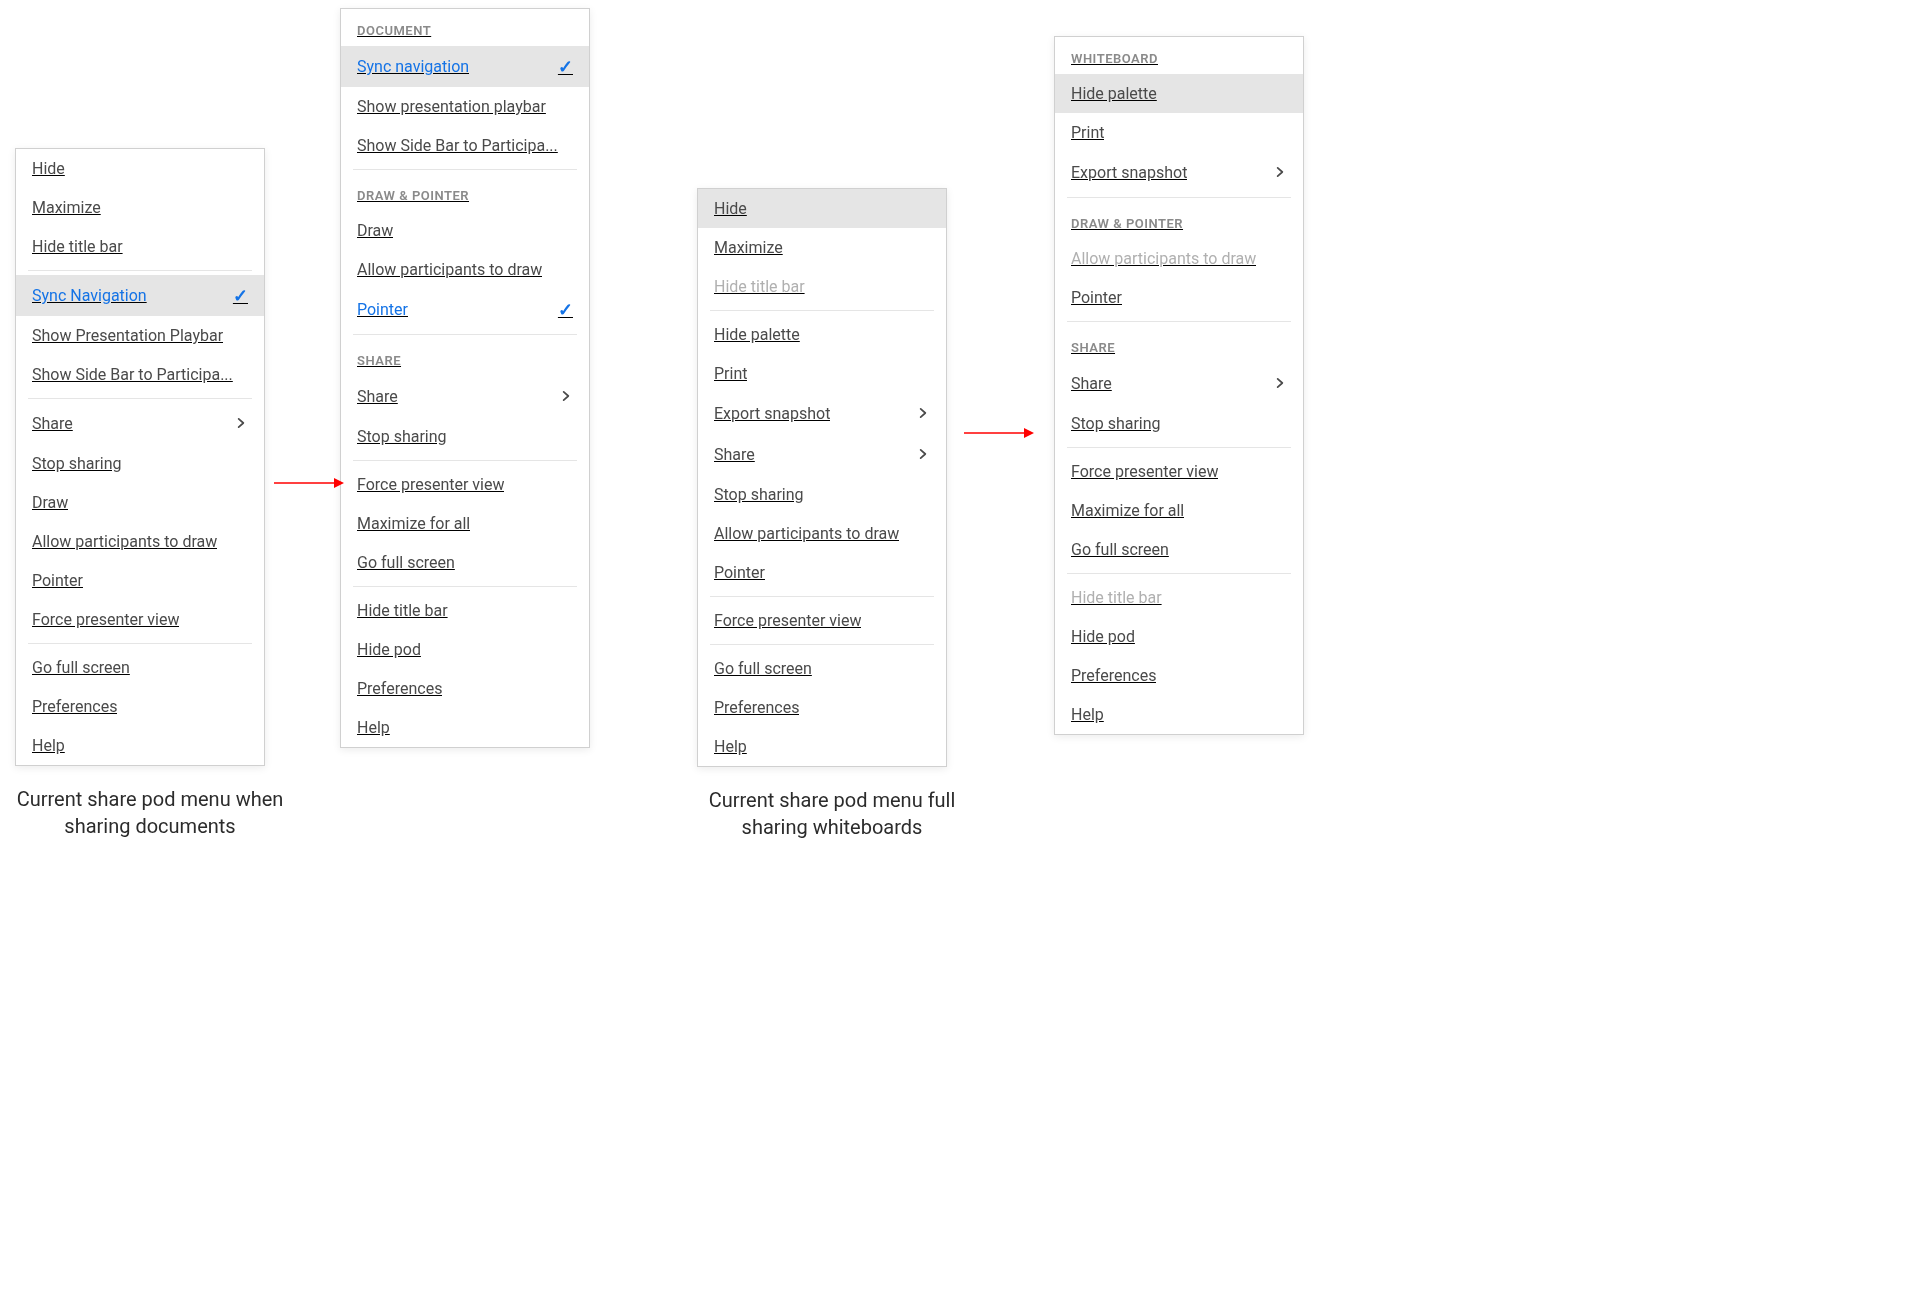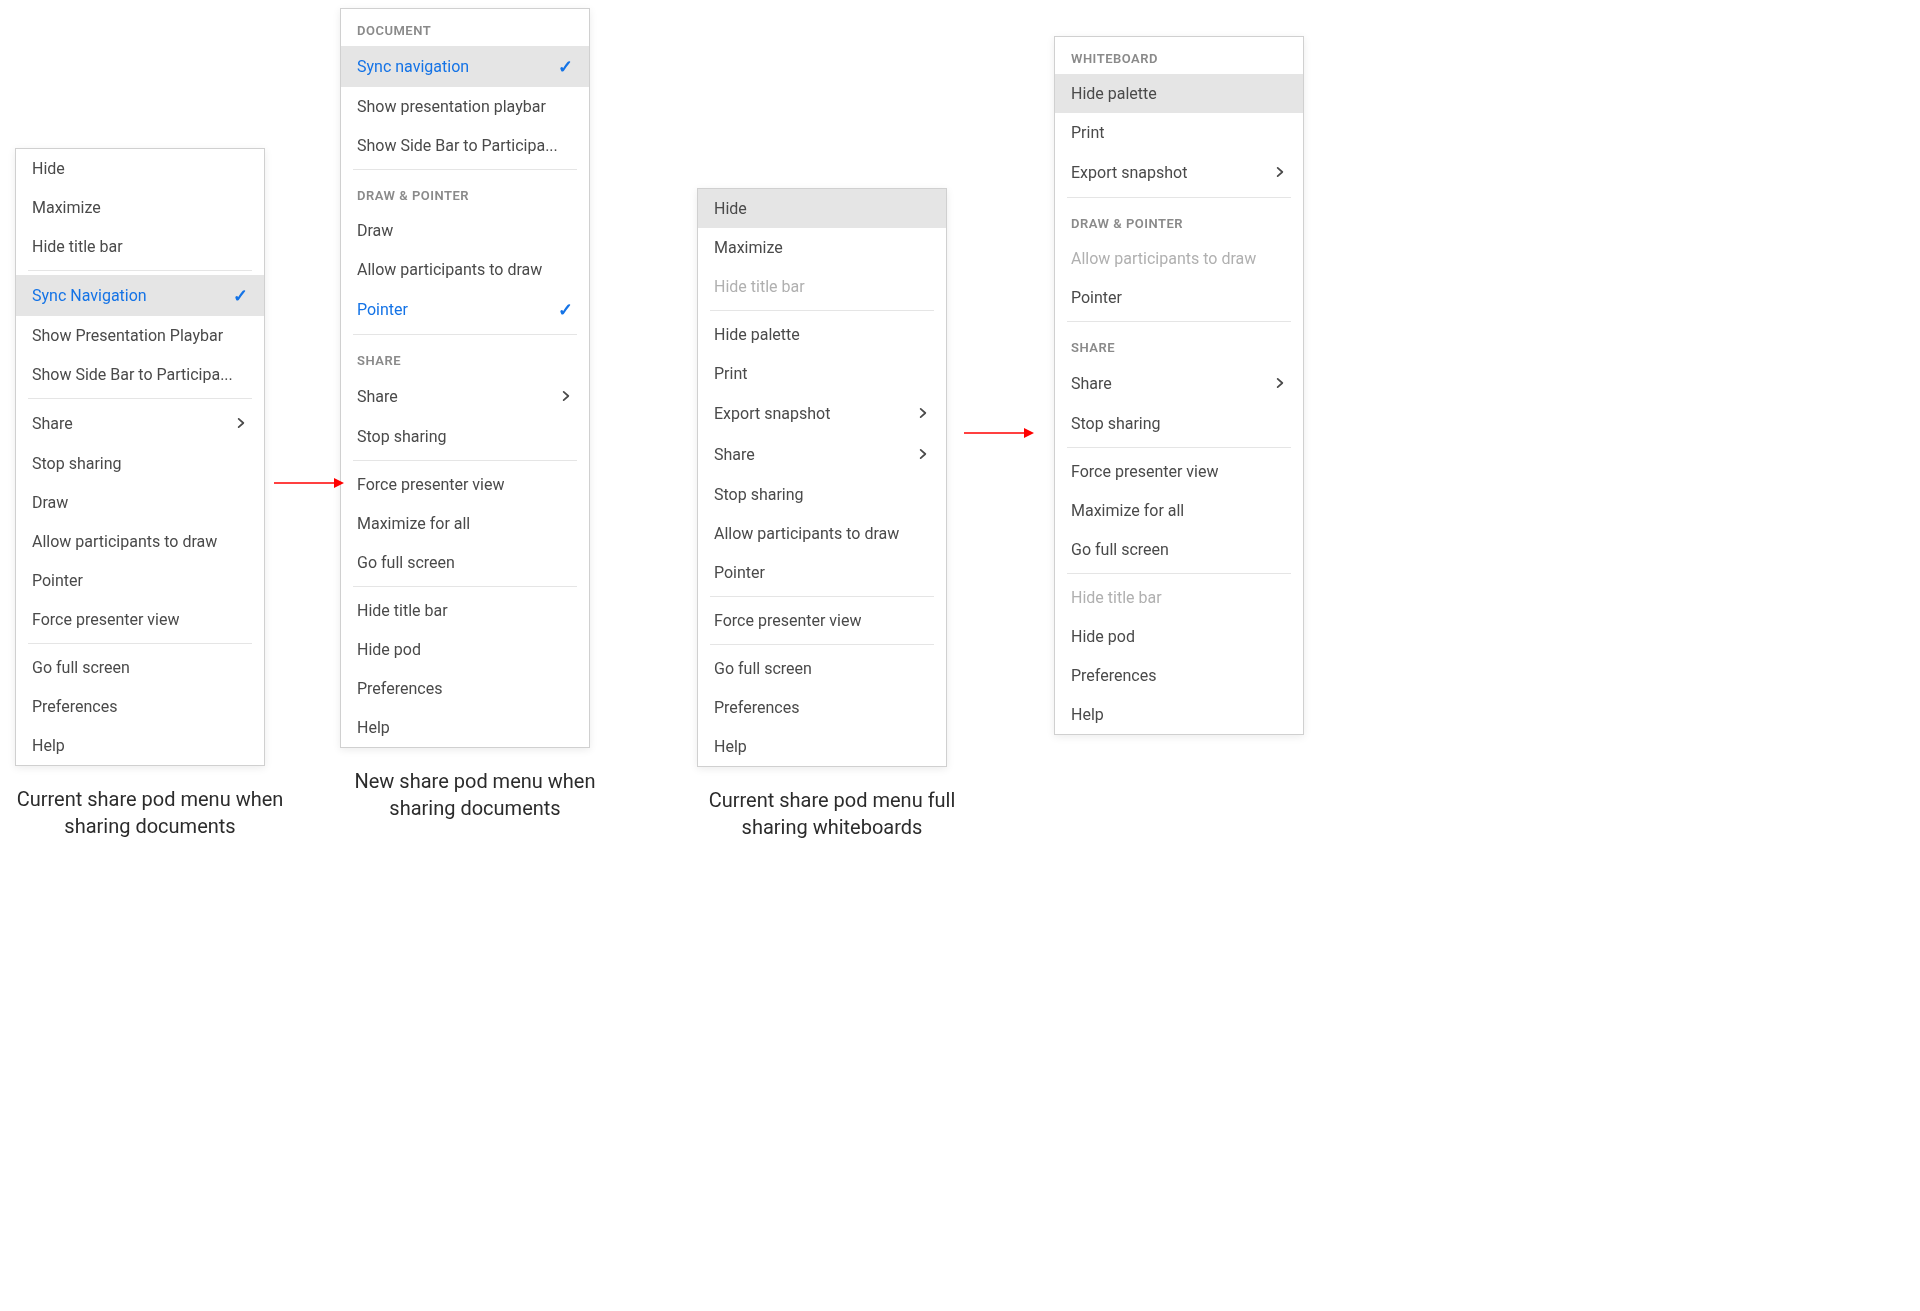--- a/index.html
+++ b/index.html
@@ -22,6 +22,7 @@
       border: 1px solid #d0d0d0;
       box-shadow: 0 2px 8px rgba(0,0,0,0.08);
       width: 250px;
+      text-decoration: underline;
     }
     .menu-header {
       text-transform: uppercase;

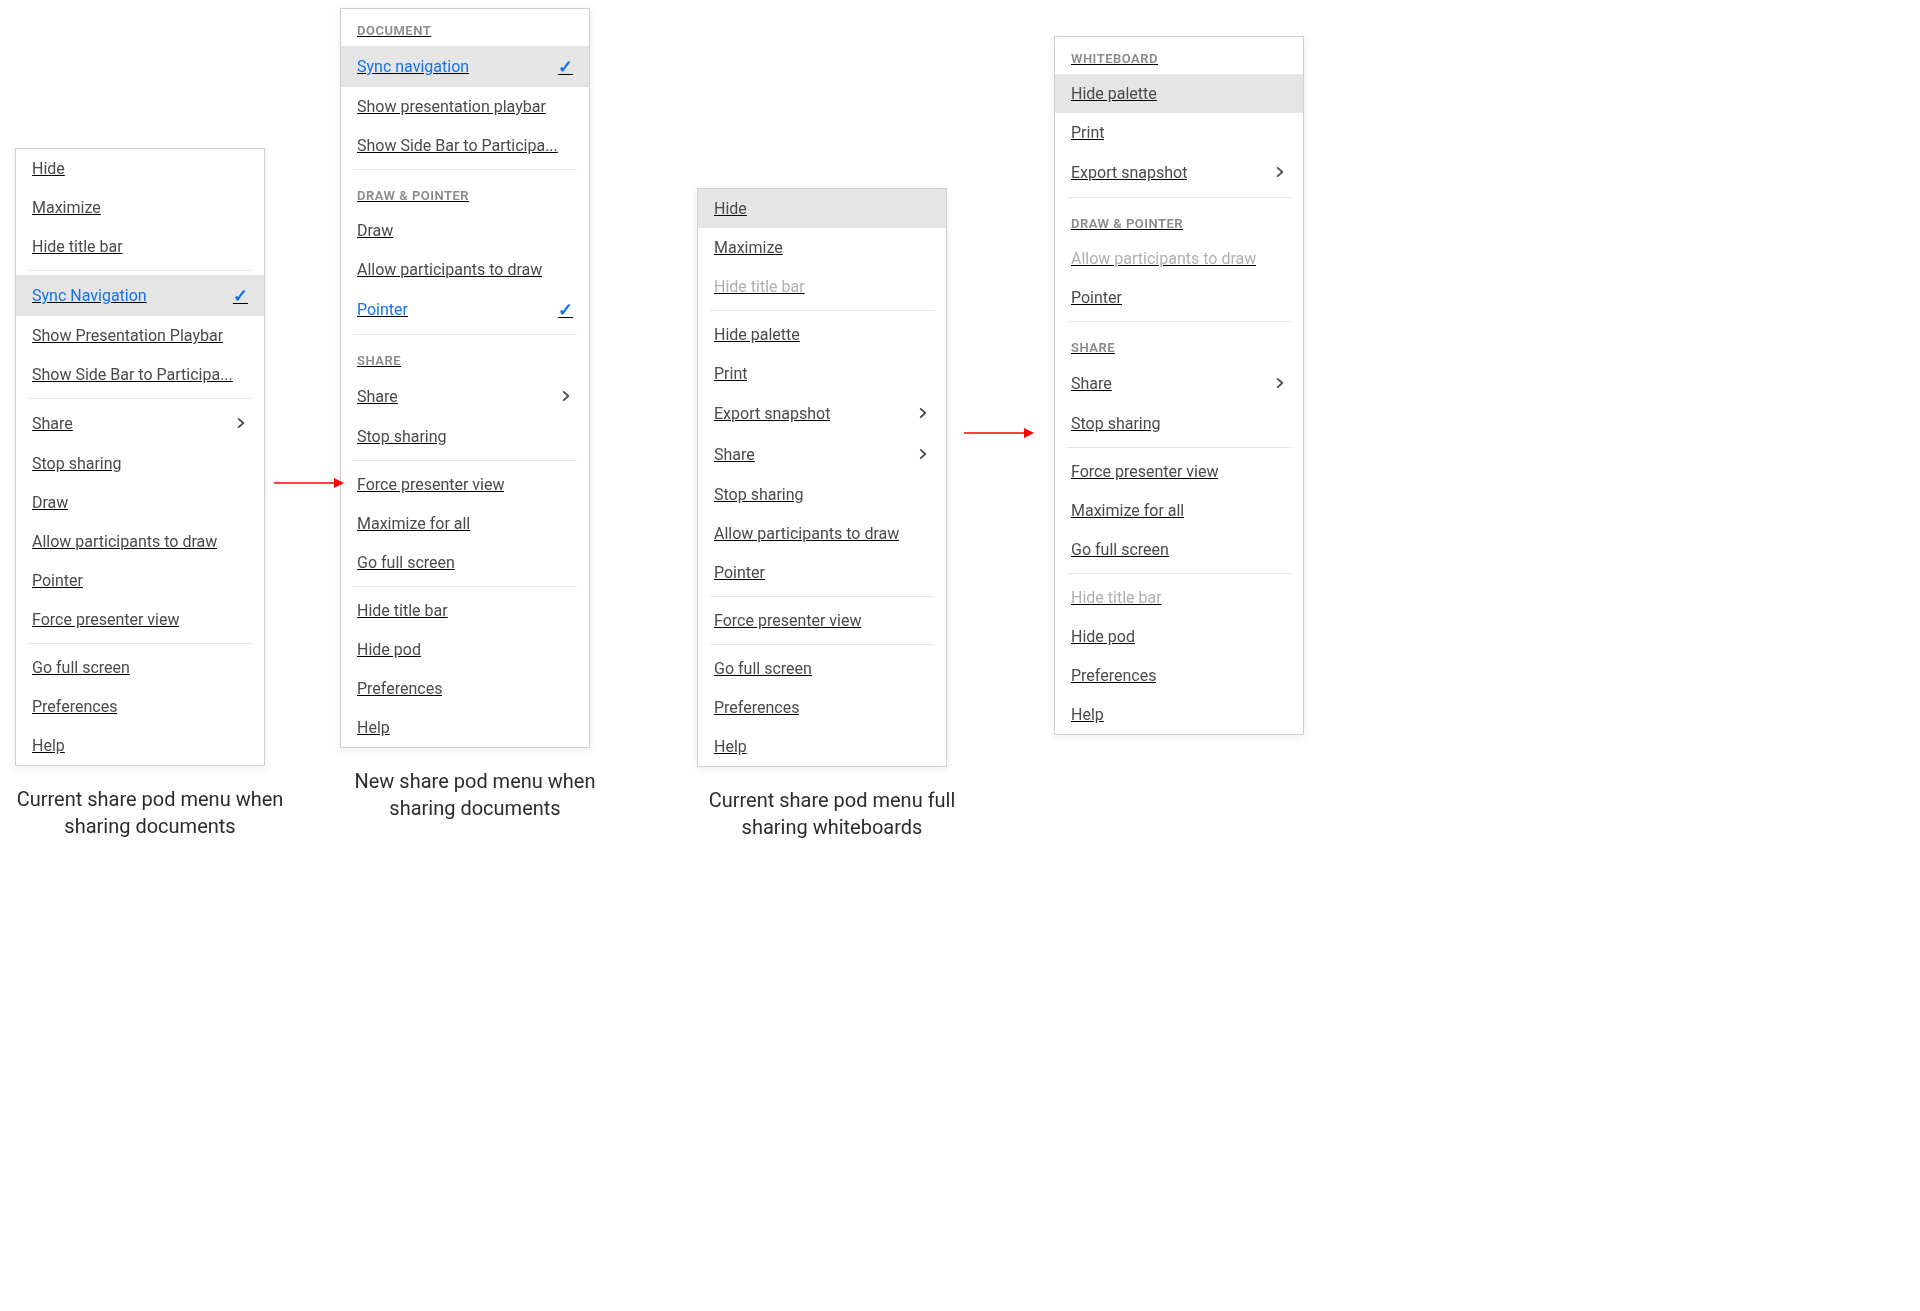--- a/index.html
+++ b/index.html
@@ -216,7 +216,6 @@
           <span class="label">Help</span>
         </div>
       </div>
-      <div class="caption">New share pod menu when sharing documents</div>
     </div>
     <div class="menu-container" style="left: 697px; top: 188px;">
       <div class="menu">

